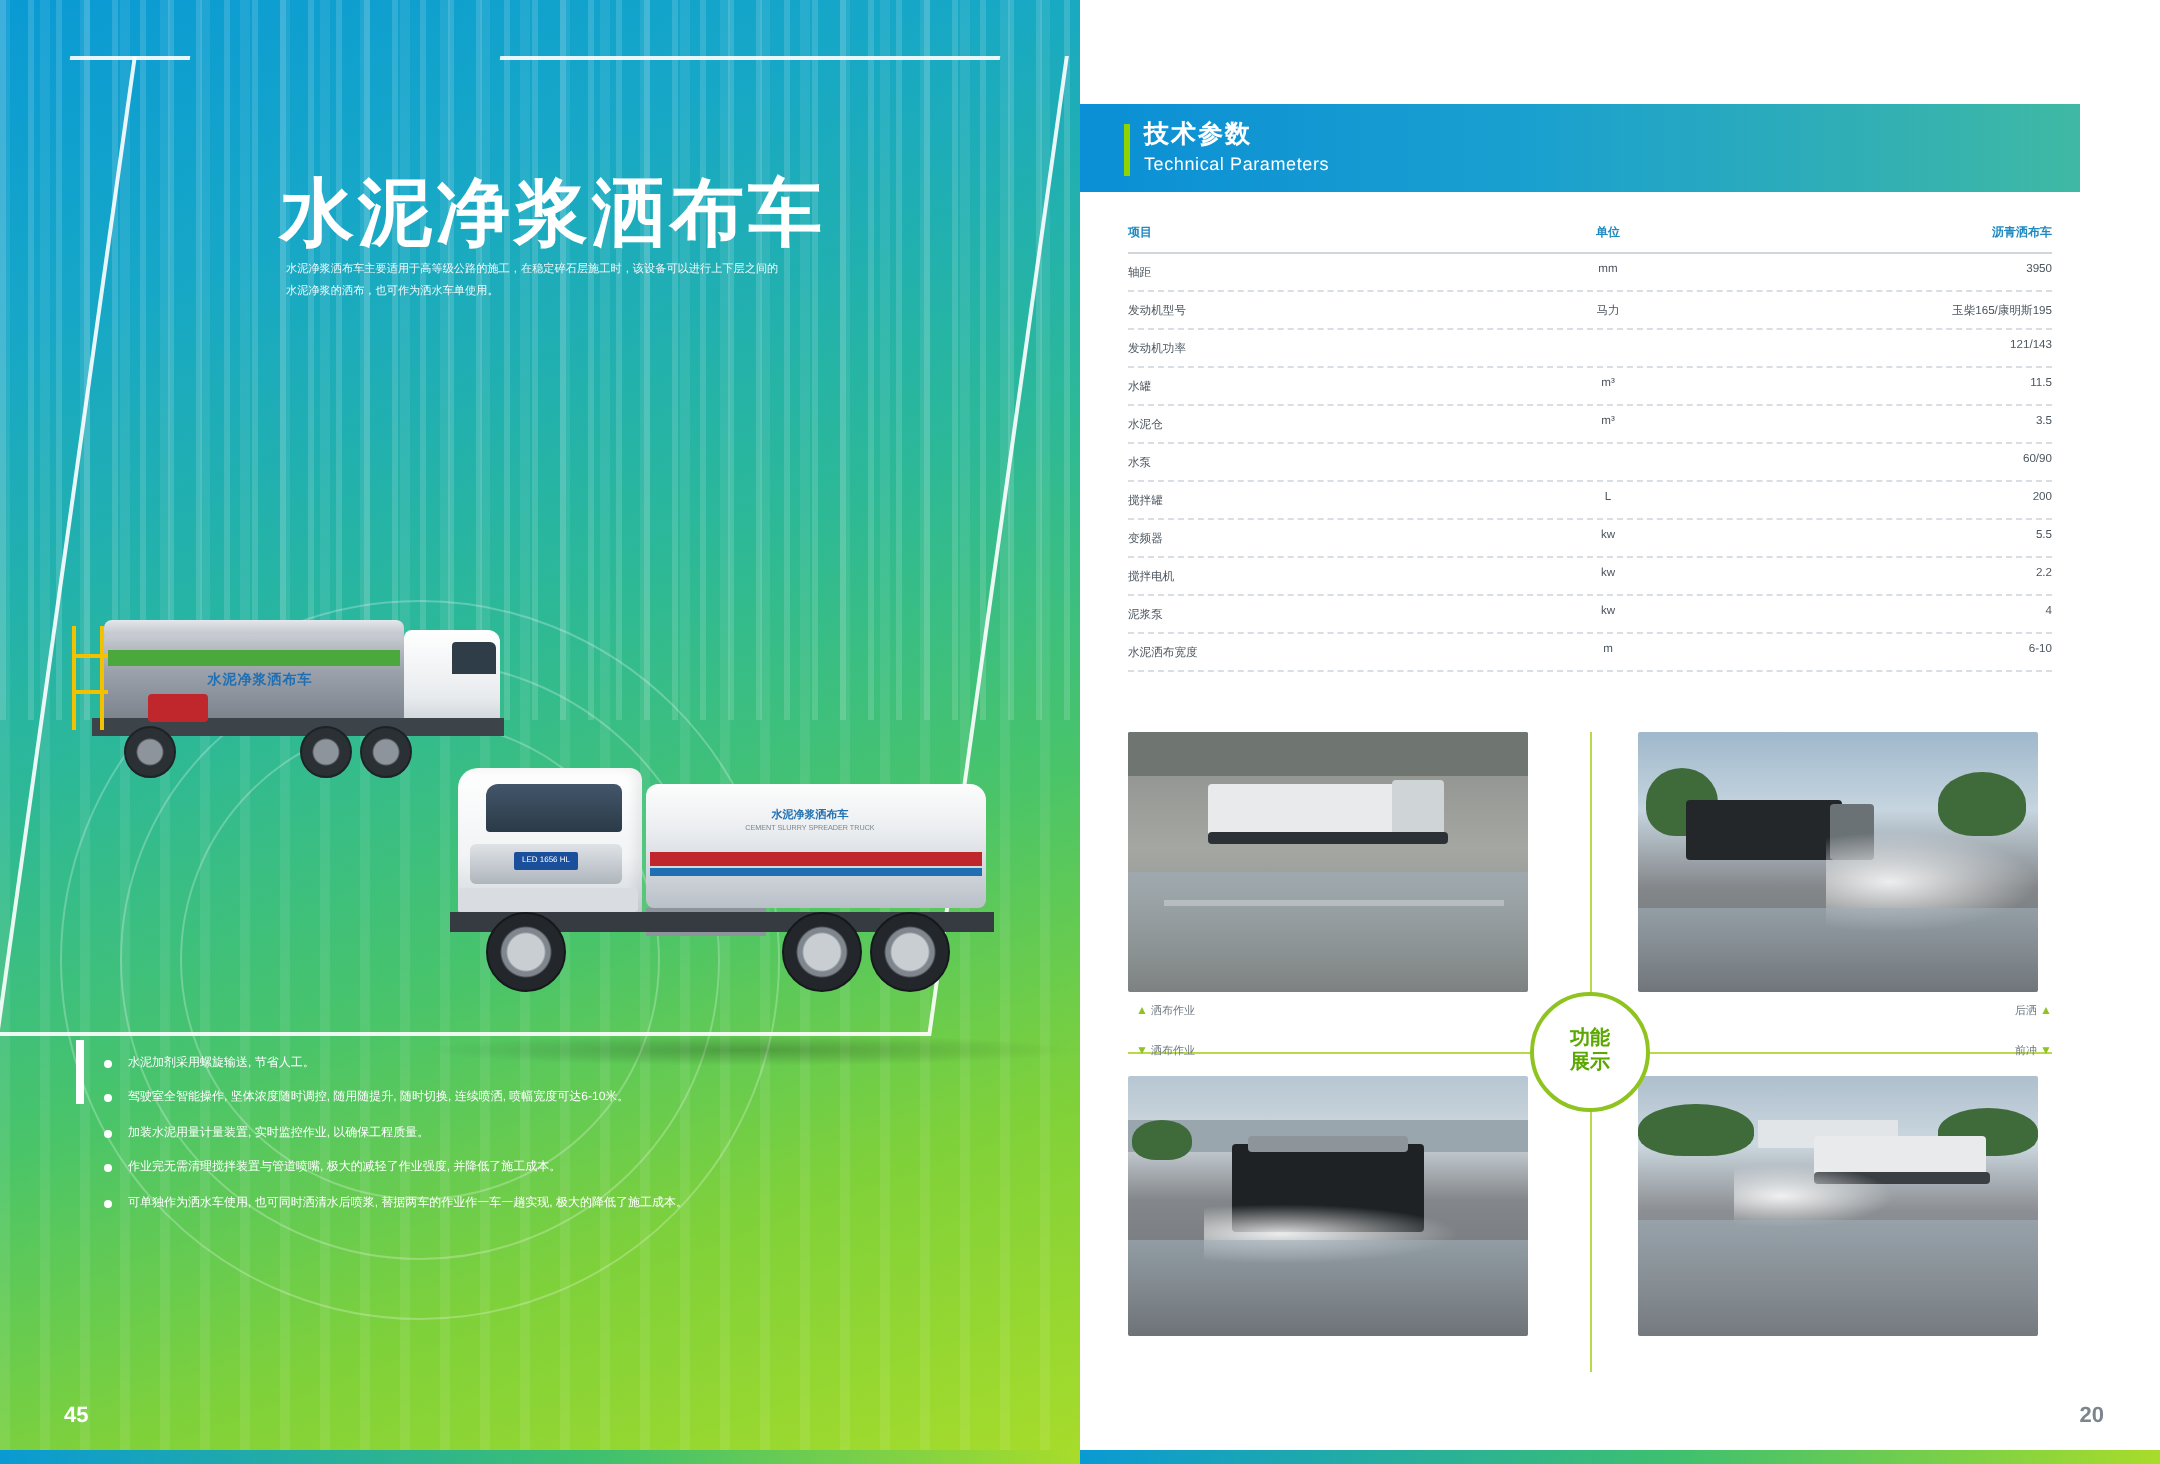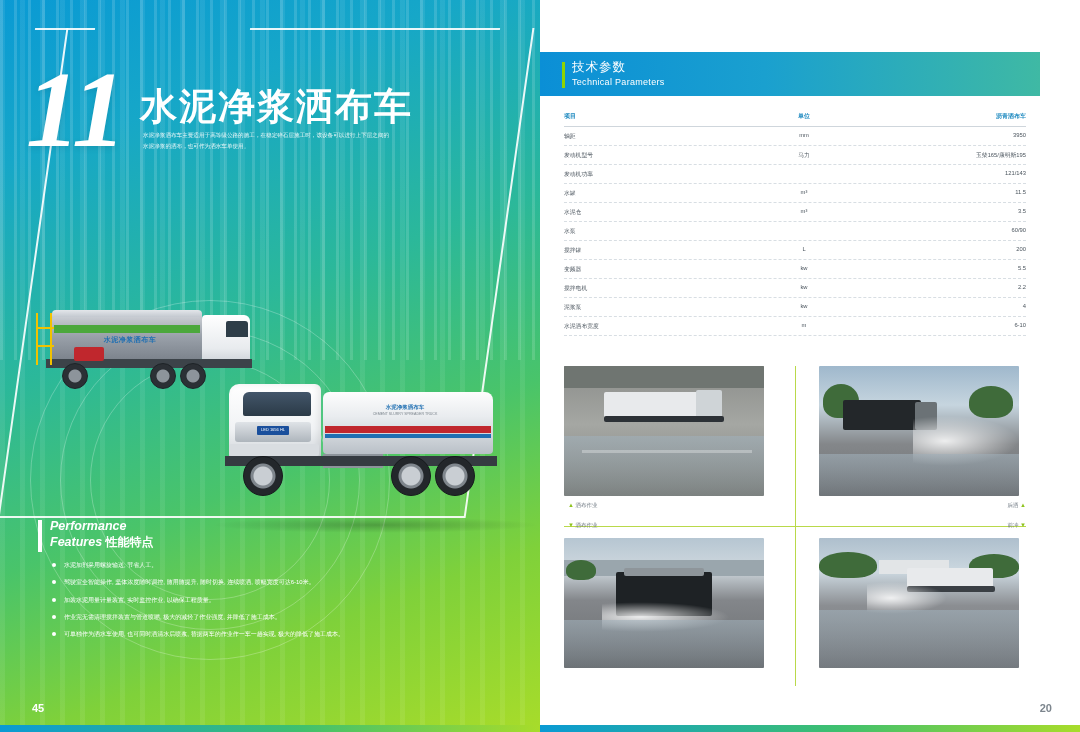--- a/index.html
+++ b/index.html
@@ -273,7 +273,6 @@
     <div class="frame-top-left"></div>
     <div class="frame-top-right"></div>
 
-    <div class="big-number">11</div>
     <div class="title-cn">水泥净浆洒布车</div>
     <div class="intro-text">水泥净浆洒布车主要适用于高等级公路的施工，在稳定碎石层施工时，该设备可以进行上下层之间的水泥净浆的洒布，也可作为洒水车单使用。</div>
 

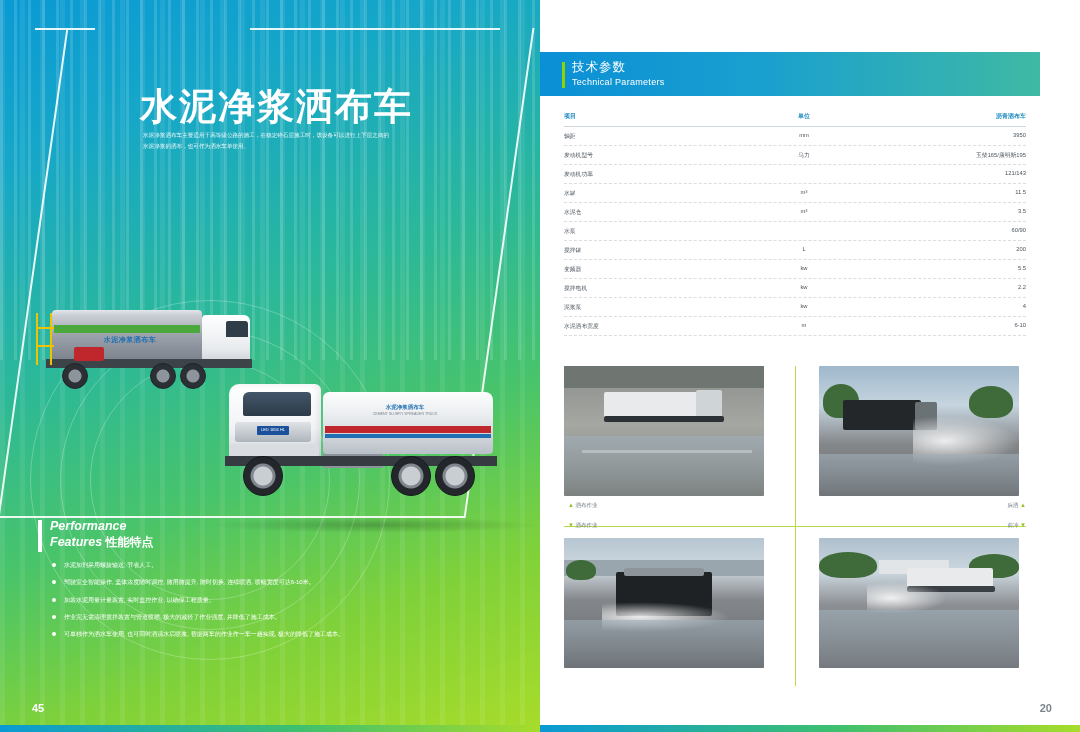--- a/index.html
+++ b/index.html
@@ -207,7 +207,7 @@
   .header-inner { position: absolute; left: 0; top: 52px; width: 500px; height: 44px;
     background: linear-gradient(90deg, #0b8fd6 0%, #1aa0cf 45%, #3fb9a4 100%); }
   .hdr-bar { position: absolute; left: 22px; top: 62px; width: 3px; height: 26px; background: #8fd400; }
-  .hdr-cn { position: absolute; left: 32px; top: 59px; font-size: 12.5px; font-weight: 400; color: #ffffff; letter-spacing:1px;}
+  .hdr-cn { position: absolute; left: 32px; top: 59px; font-size: 12.5px; font-weight: 700; color: #ffffff; letter-spacing:1px;}
   .hdr-en { position: absolute; left: 32px; top: 77px; font-size: 9px; color: #ffffff; letter-spacing: 0.3px; text-align: right; }
 
   .spec-table { position: absolute; left: 24px; top: 108px; width: 462px; }

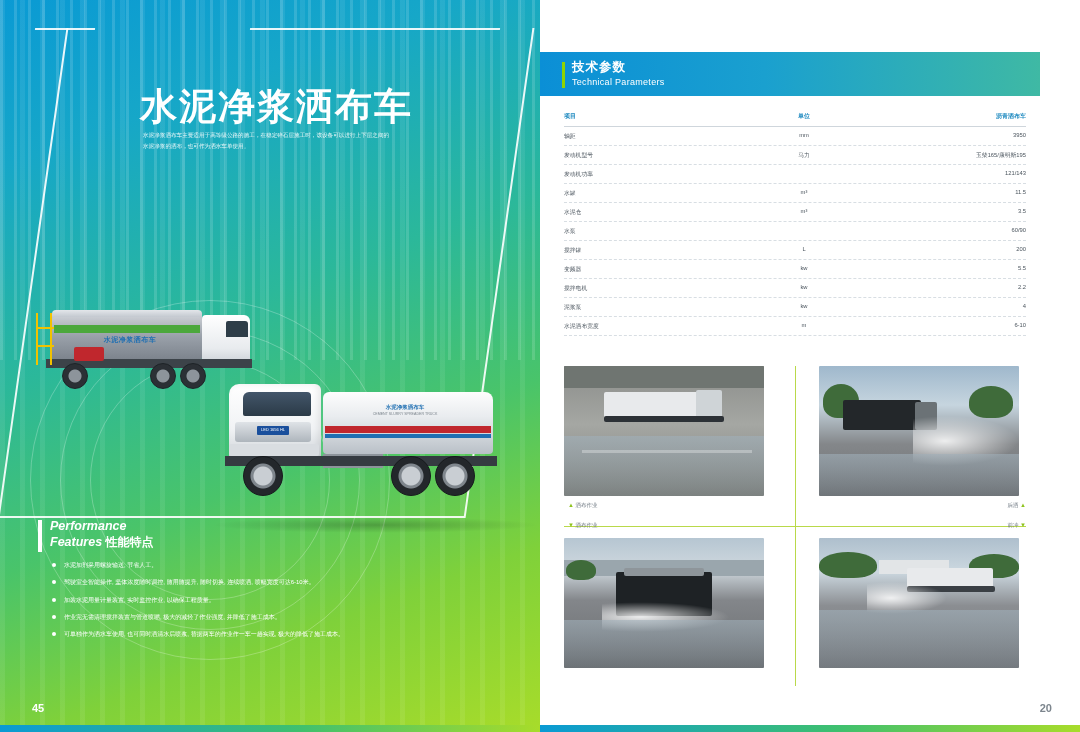--- a/index.html
+++ b/index.html
@@ -316,11 +316,6 @@
 
     <div class="perf-block">
       <div class="perf-bar"></div>
-      <div class="perf-en">
-        <span>Performance</span><br>
-        <span>Features</span>
-        <span class="perf-cn">性能特点</span>
-      </div>
       <div class="perf-list">
         <div class="perf-item">水泥加剂采用螺旋输送, 节省人工。</div>
         <div class="perf-item">驾驶室全智能操作, 坚体浓度随时调控, 随用随提升, 随时切换, 连续喷洒, 喷幅宽度可达6-10米。</div>

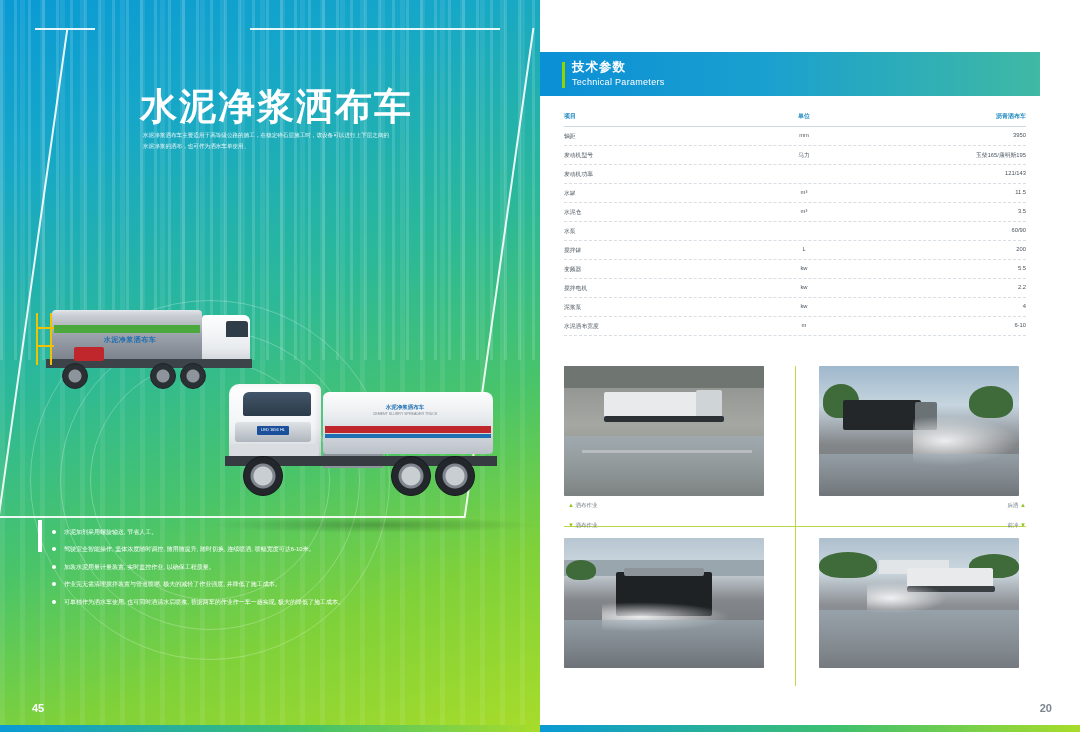--- a/index.html
+++ b/index.html
@@ -462,6 +462,10 @@
         <span class="cap-tri">▼</span>
       </div>
 
+      <div class="center-badge">
+        <span>功能</span>
+        <span>展示</span>
+      </div>
     </div>
 
     <div class="pg-right-num">20</div>

